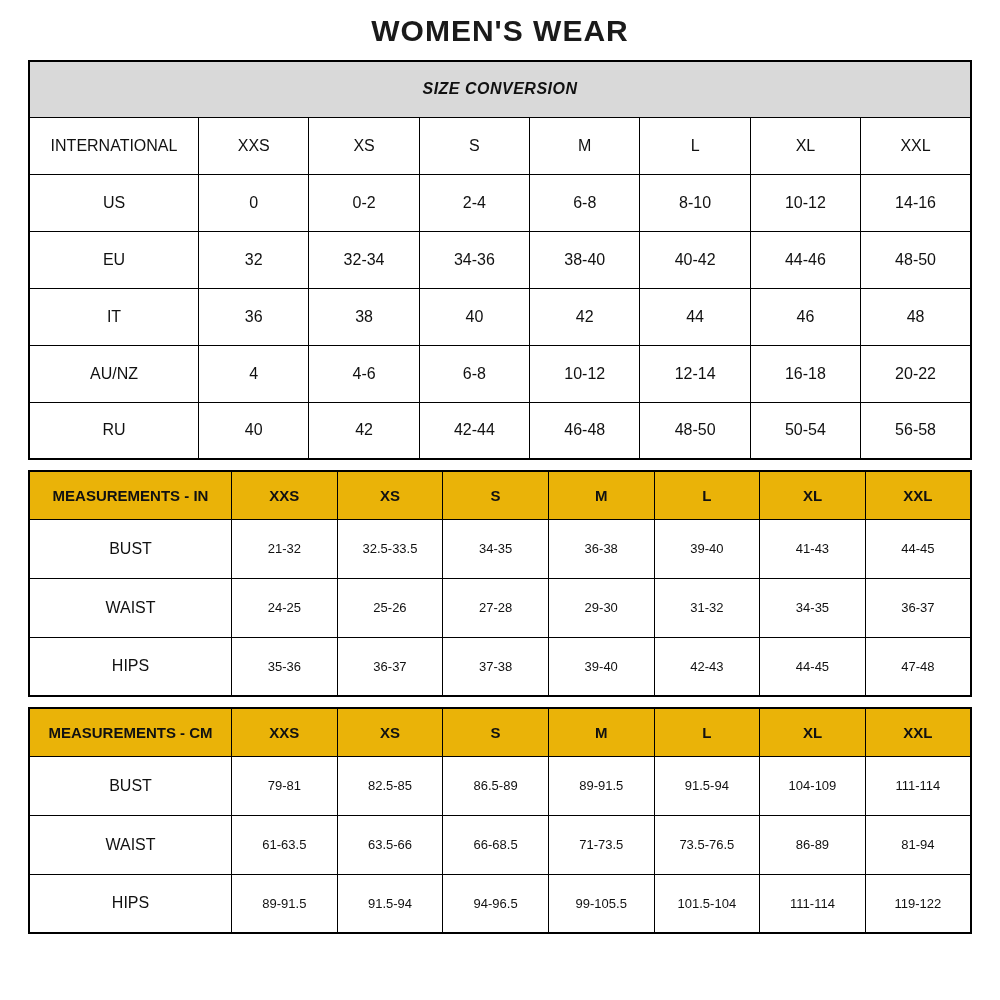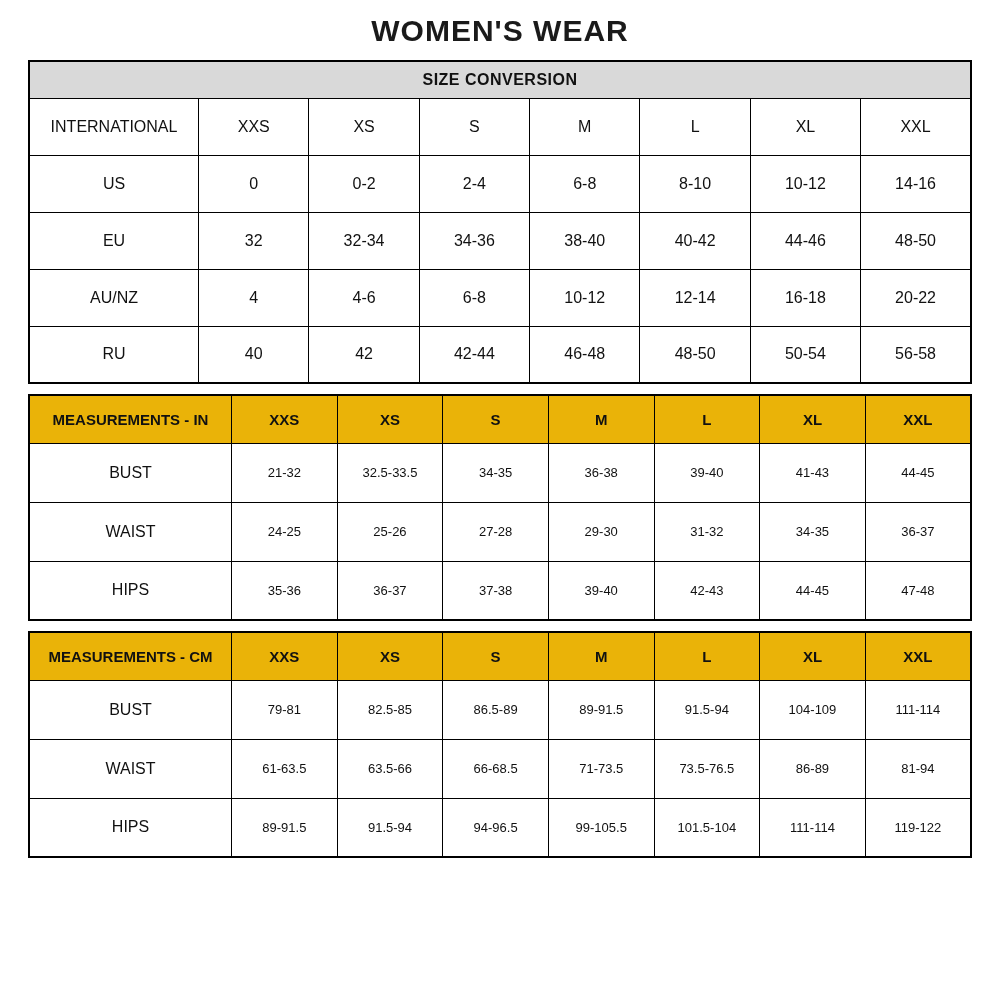--- a/index.html
+++ b/index.html
@@ -41,7 +41,7 @@
     white-space: nowrap;
   }
   
-  .conv thead tr { height: 37px; }
+  .conv thead tr { height: 56px; font-style: italic; }
   .conv .caption {
     background: #d9d9d9;
     font-weight: 700;

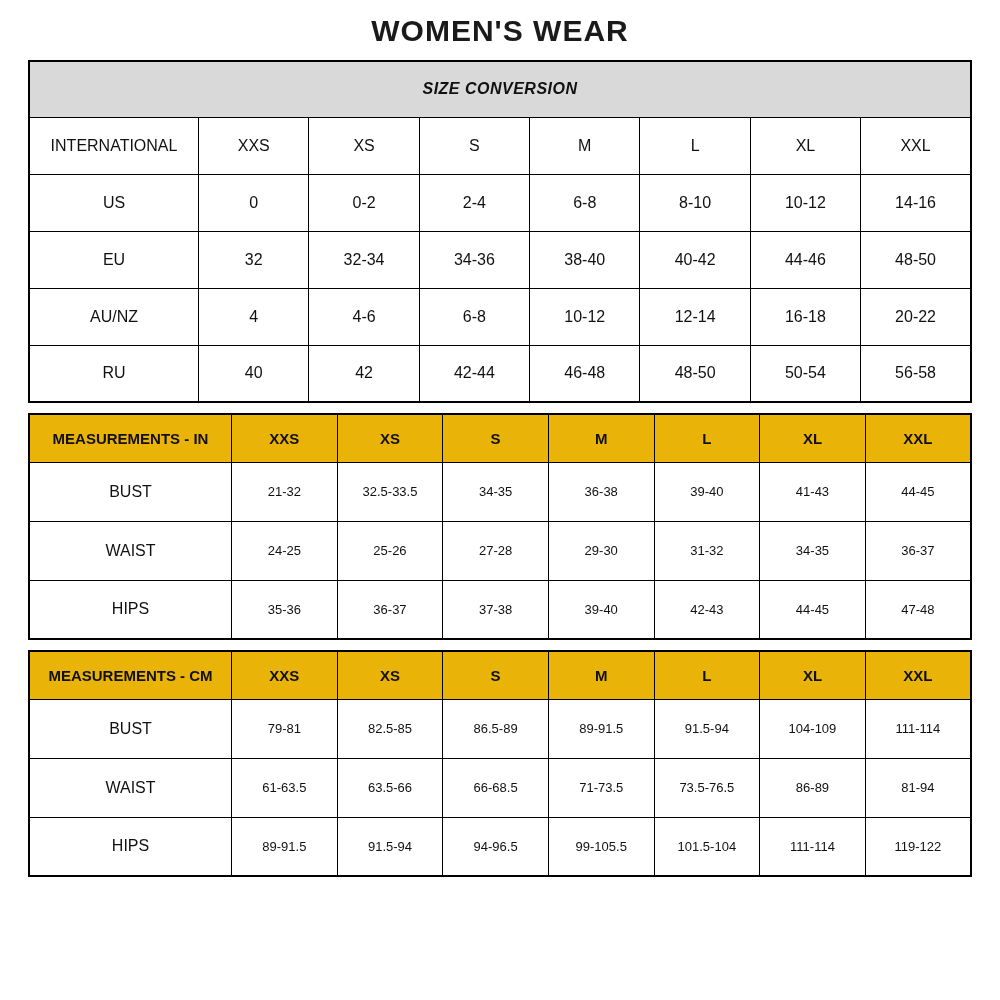--- a/index.html
+++ b/index.html
@@ -114,6 +114,16 @@
           <td>40-42</td>
           <td>44-46</td>
           <td>48-50</td>
+        </tr>
+        <tr>
+          <td>IT</td>
+          <td>36</td>
+          <td>38</td>
+          <td>40</td>
+          <td>42</td>
+          <td>44</td>
+          <td>46</td>
+          <td>48</td>
         </tr>
         <tr>
           <td>AU/NZ</td>

